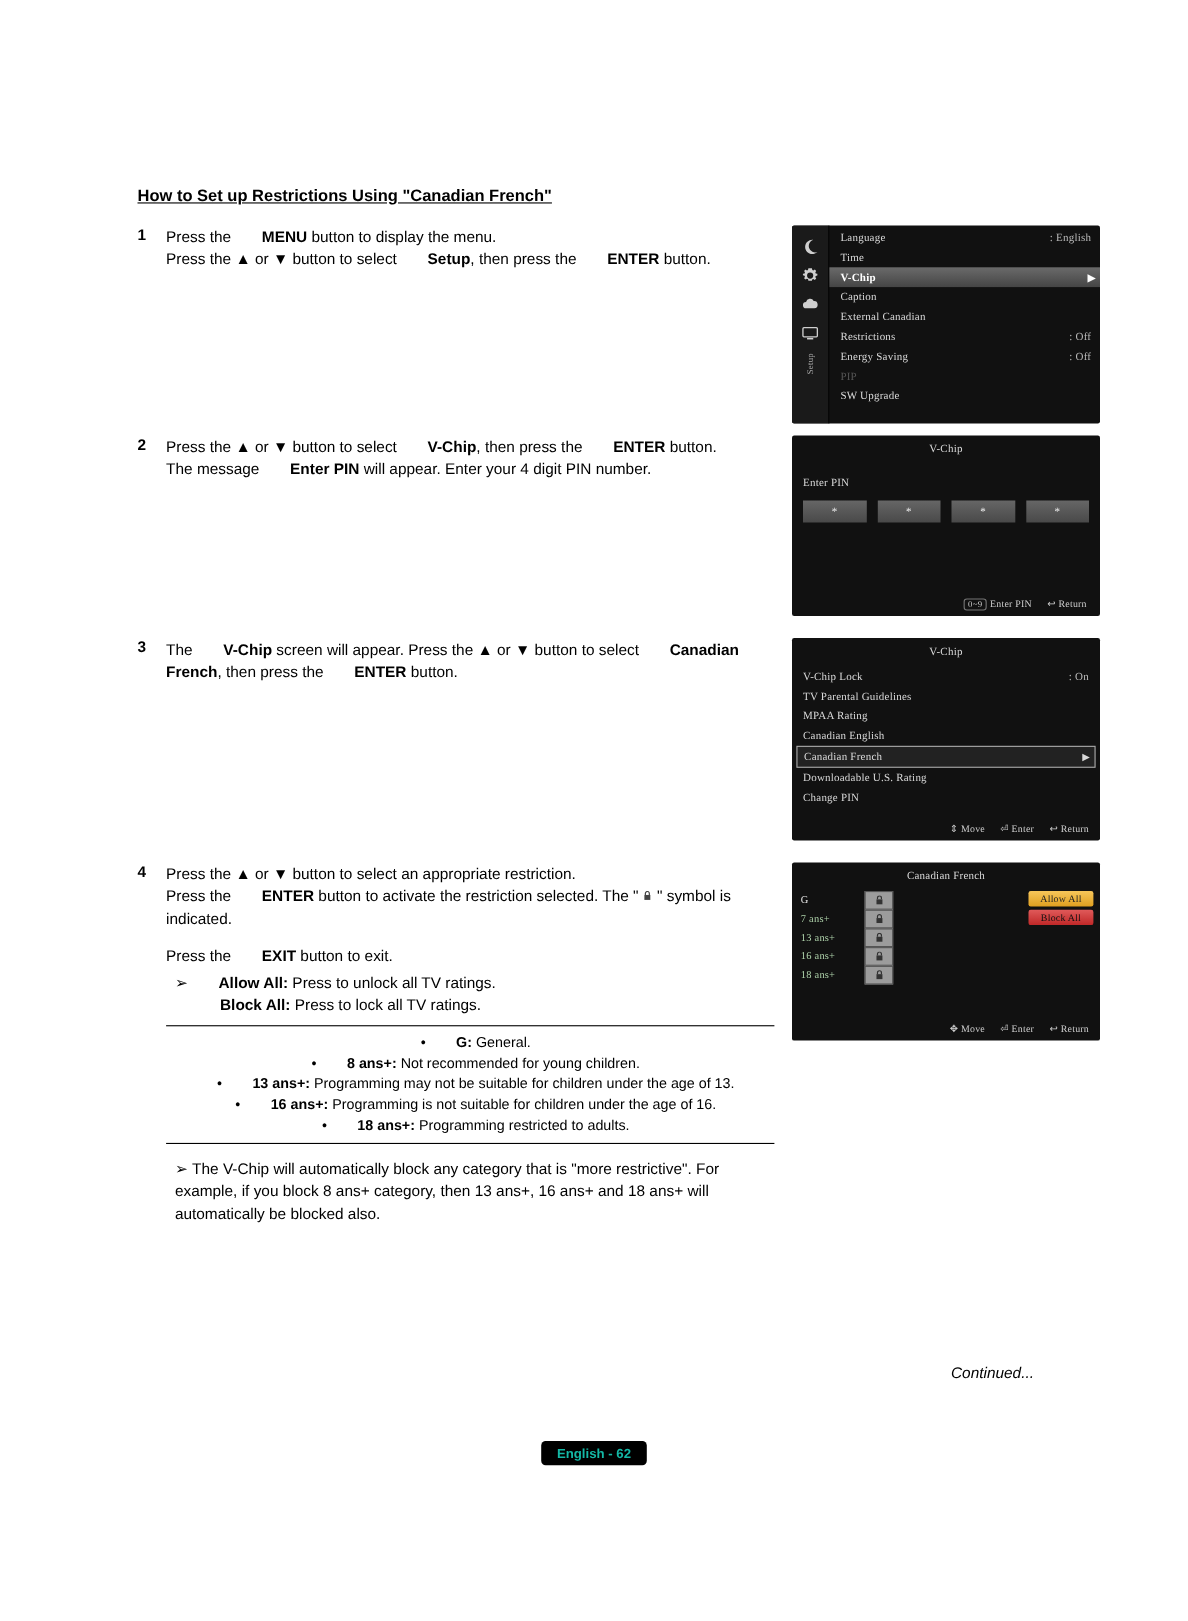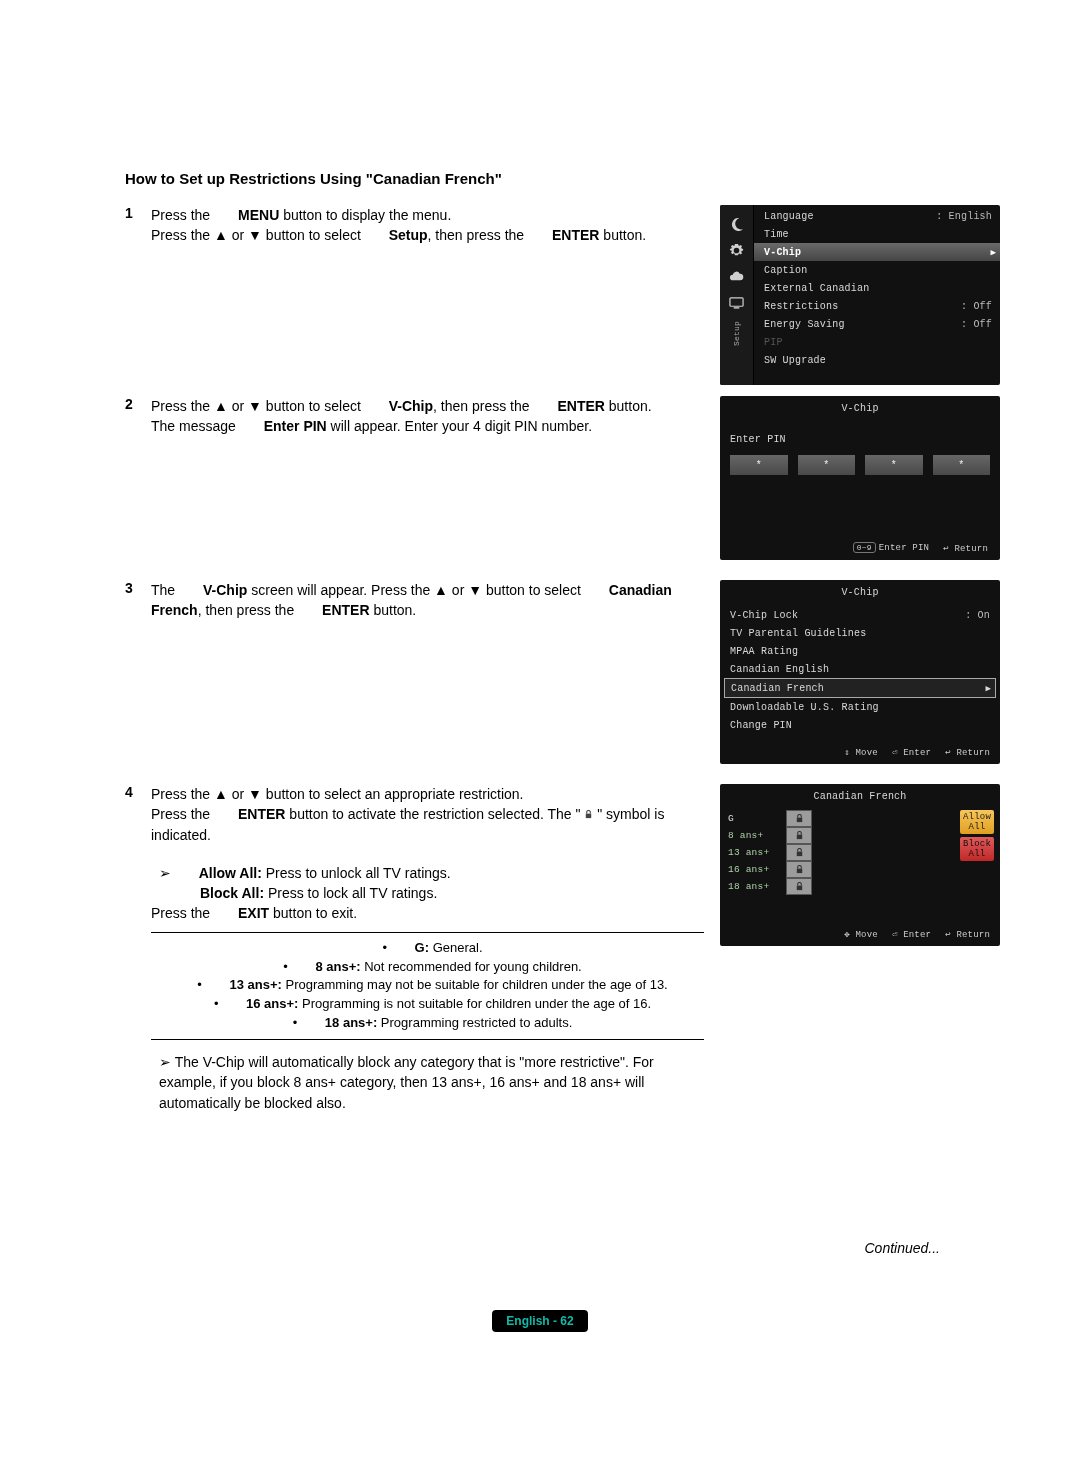--- a/index.html
+++ b/index.html
@@ -16,6 +16,7 @@
   }
   .title {
     font-weight: bold;
+    text-decoration: underline;
     font-size: 15px;
     margin-bottom: 18px;
   }

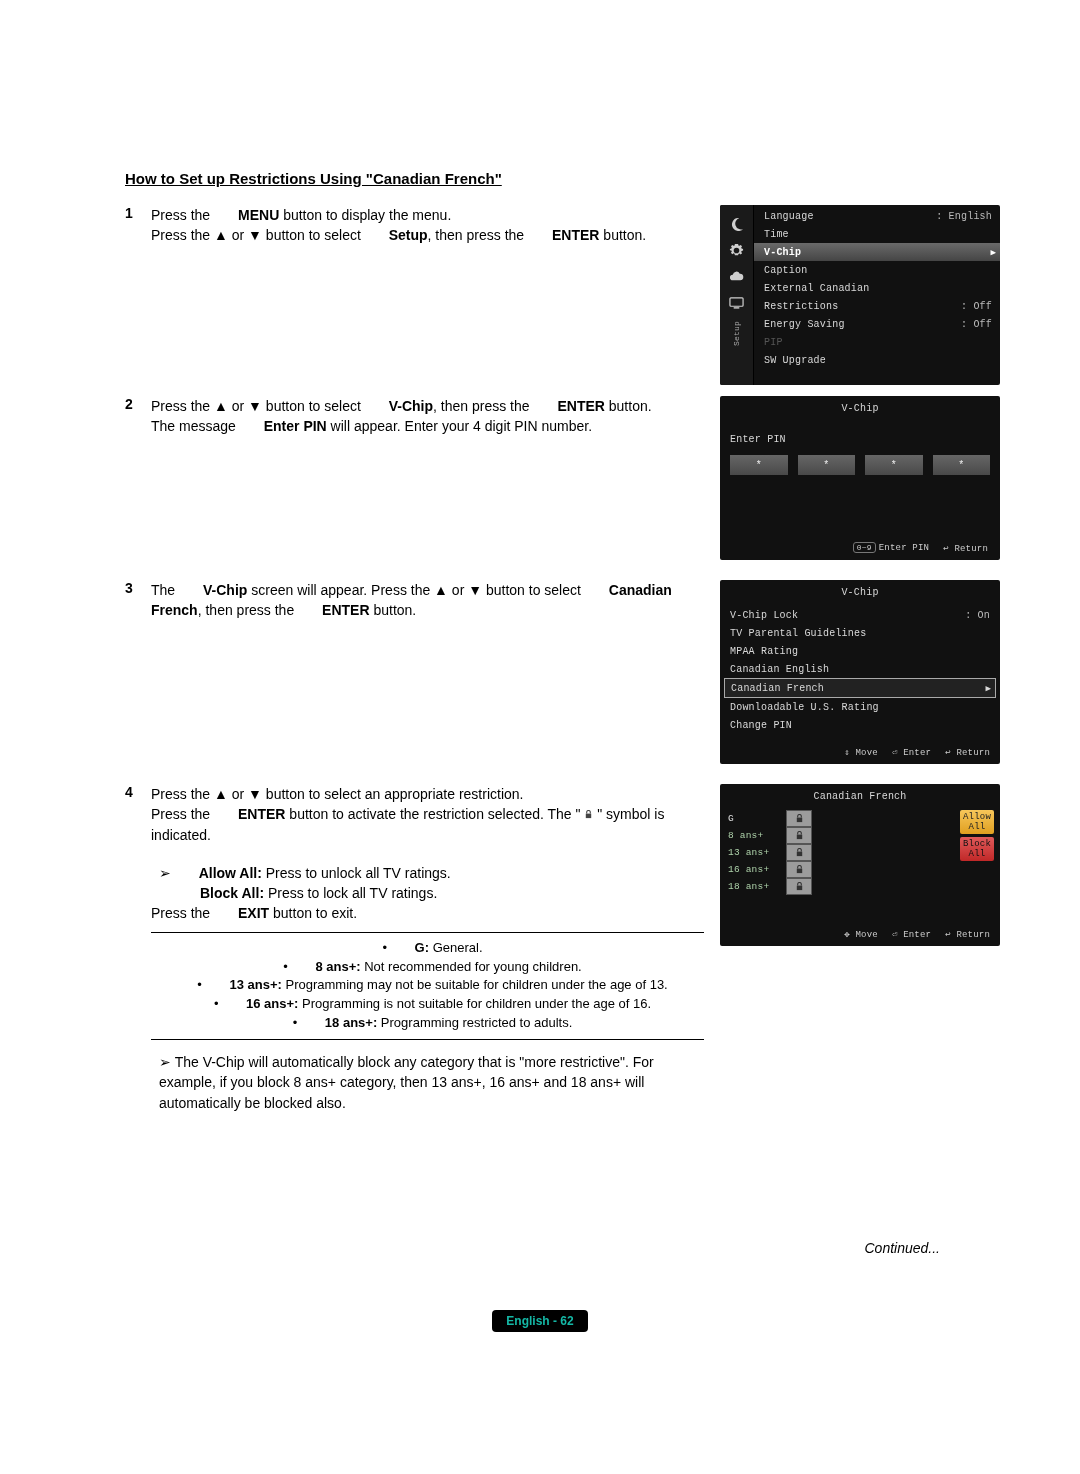--- a/index.html
+++ b/index.html
@@ -47,7 +47,7 @@
     color: #d9d9d9;
     font-size: 10px;
     letter-spacing: 0.2px;
-    font-family: Liberation Mono, monospace;
+    font-family: Liberation Serif, serif;
     border-radius: 2px;
     overflow: hidden;
   }

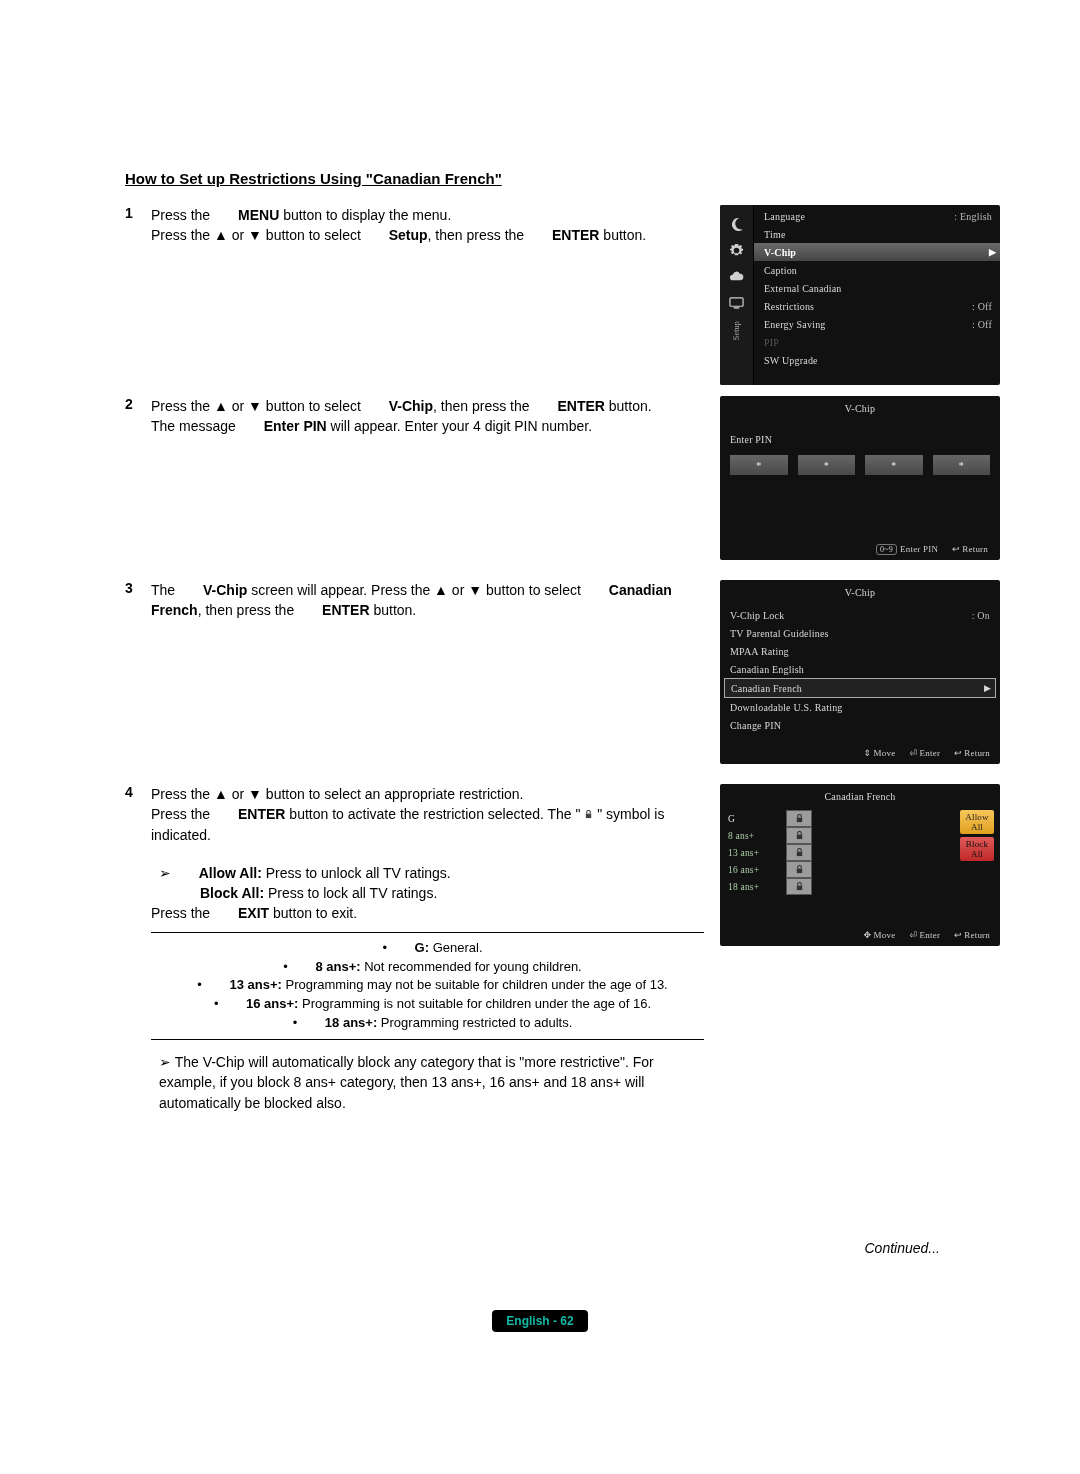--- a/index.html
+++ b/index.html
@@ -179,7 +179,7 @@
   }
   .cf-btns{margin-left:auto;display:flex;flex-direction:column;gap:3px;padding-right:2px;}
   .cf-btn {
-    width:34px;text-align:center;font-size:9px;
+    width:59px;text-align:center;font-size:9px;
     padding:2px 0;border-radius:2px;color:#222;
   }
   .cf-btn.allow{background:linear-gradient(#f7c65a,#e0a020);}

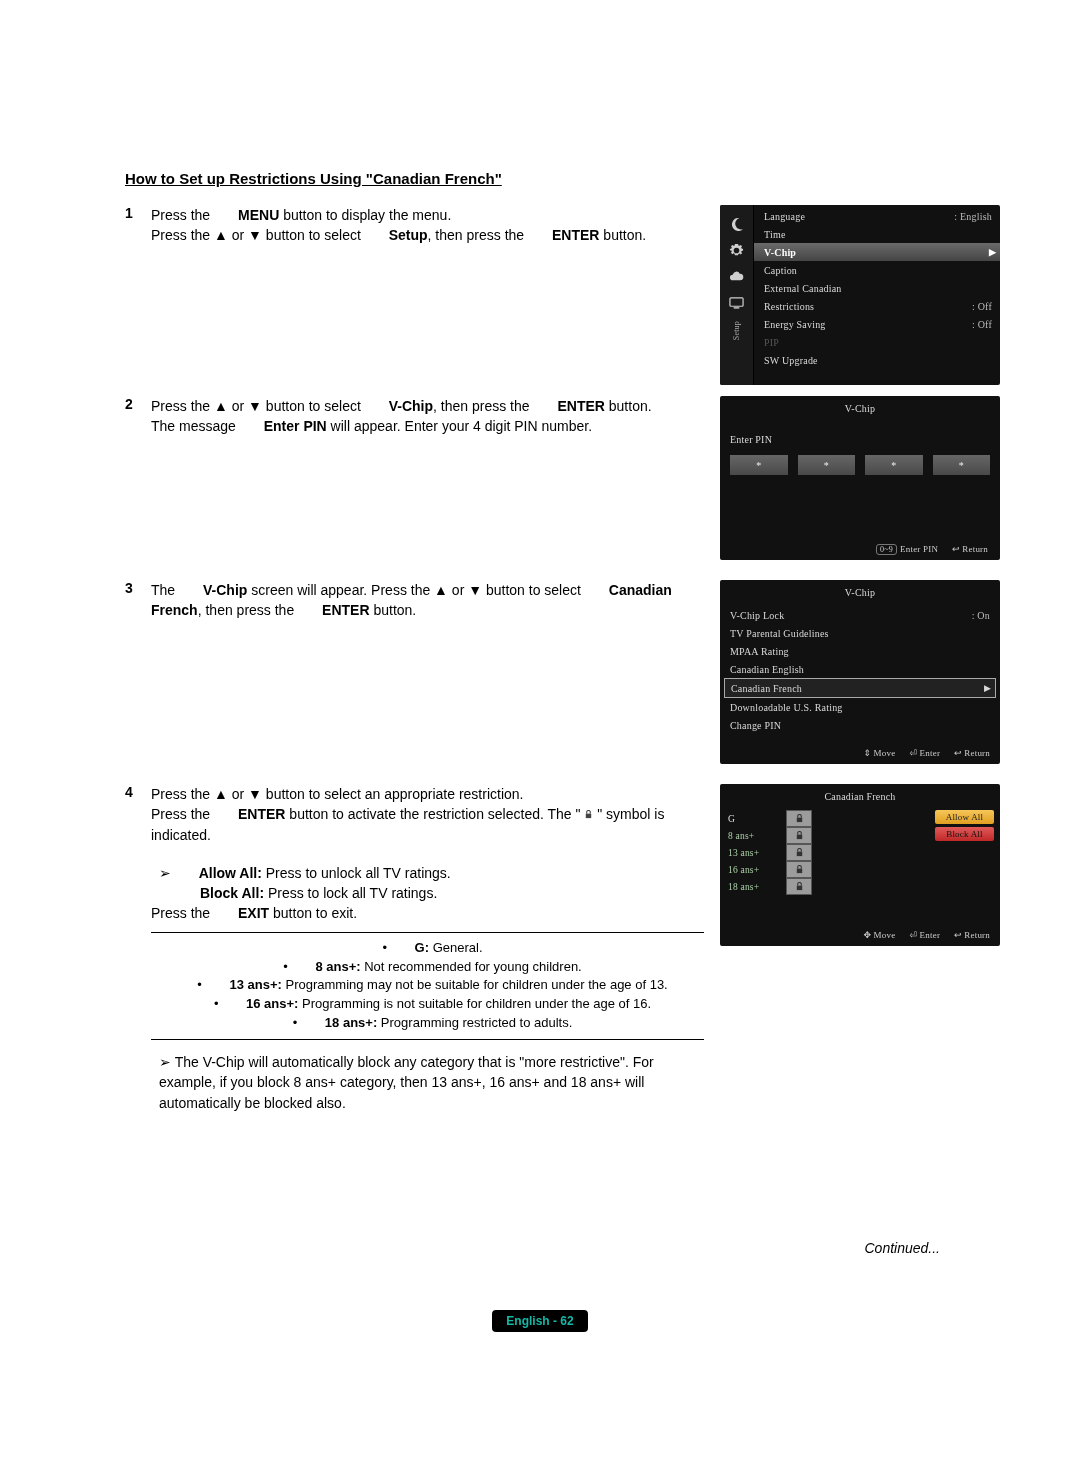--- a/index.html
+++ b/index.html
@@ -392,7 +392,7 @@
               </span>
             </div>
           <div class="cf-row">
-              <span class="rlabel">8 ans+</span>
+              <span class="rlabel">7 ans+</span>
               <span class="cf-cell">
                 <span class="lock-ico">
                   <svg viewBox="0 0 10 10">

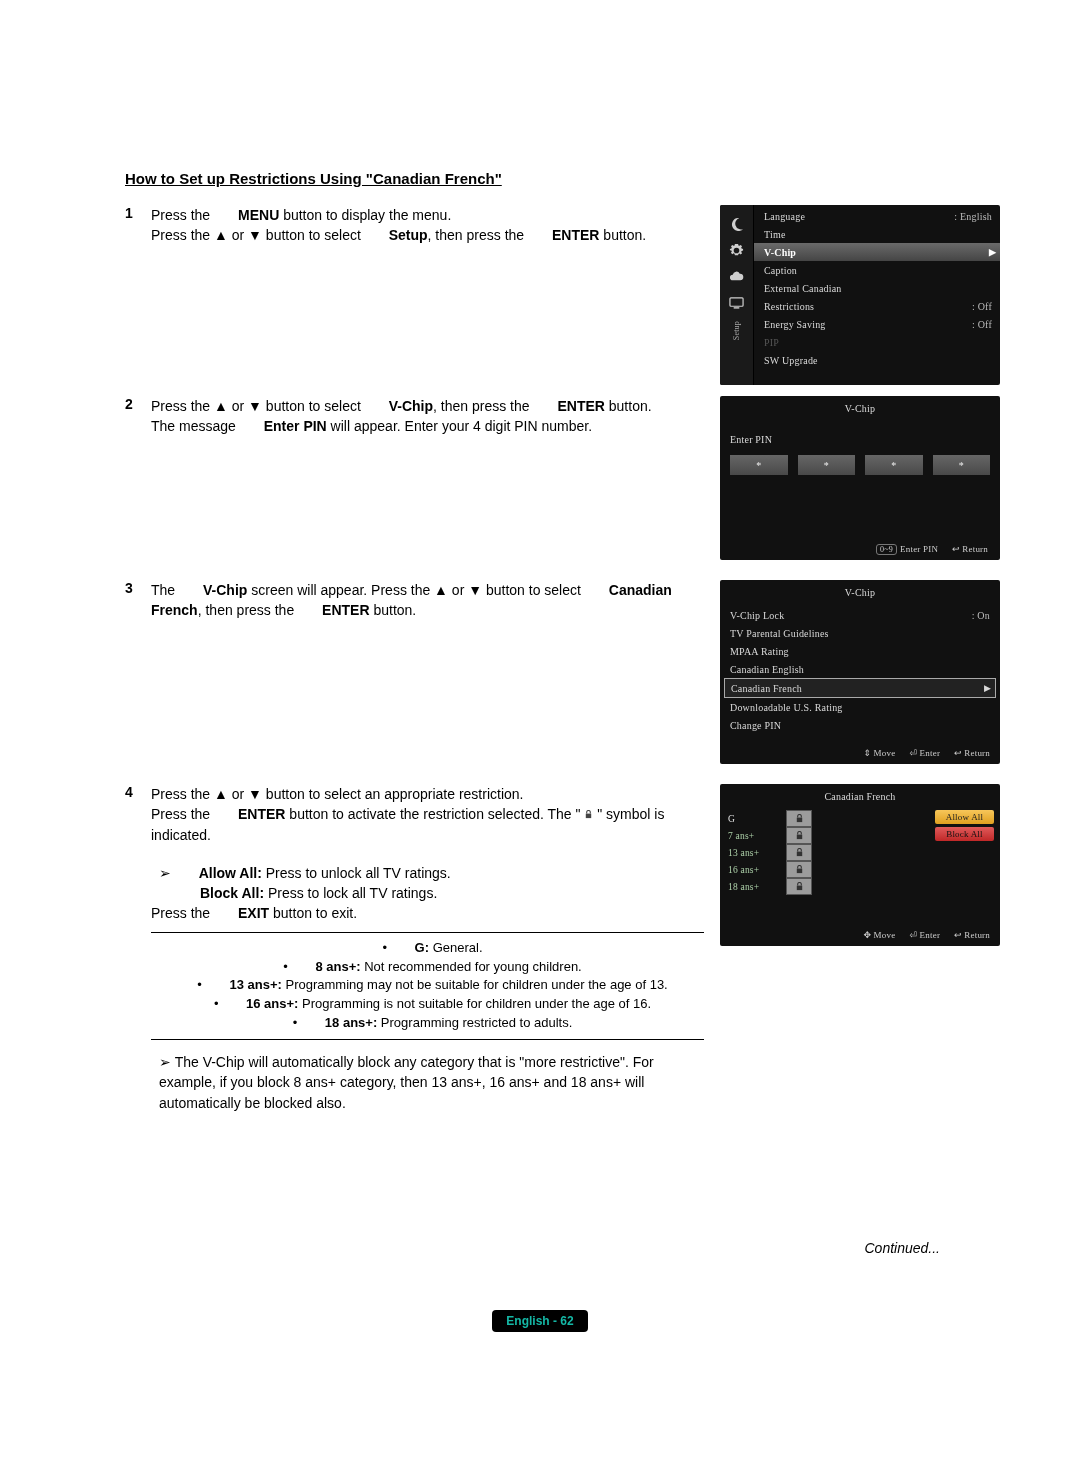--- a/index.html
+++ b/index.html
@@ -354,12 +354,12 @@
           </svg></span><span> " symbol is indicated.</span>
     </div>
     <div style="height:14px"></div>
+    <div>
+      <span>Press the </span><span class="b">EXIT</span><span> button to exit.</span>
+    </div>
     <div style="padding-left:8px;margin-top:4px;">
       <span class="arrow-hand">➢ </span><span class="b">Allow All:</span><span> Press to unlock all TV ratings.</span><br>
       <span style="padding-left:17px;" class="b">Block All:</span><span> Press to lock all TV ratings.</span>
-    </div>
-    <div>
-      <span>Press the </span><span class="b">EXIT</span><span> button to exit.</span>
     </div>
 
     <div class="defs-box">

